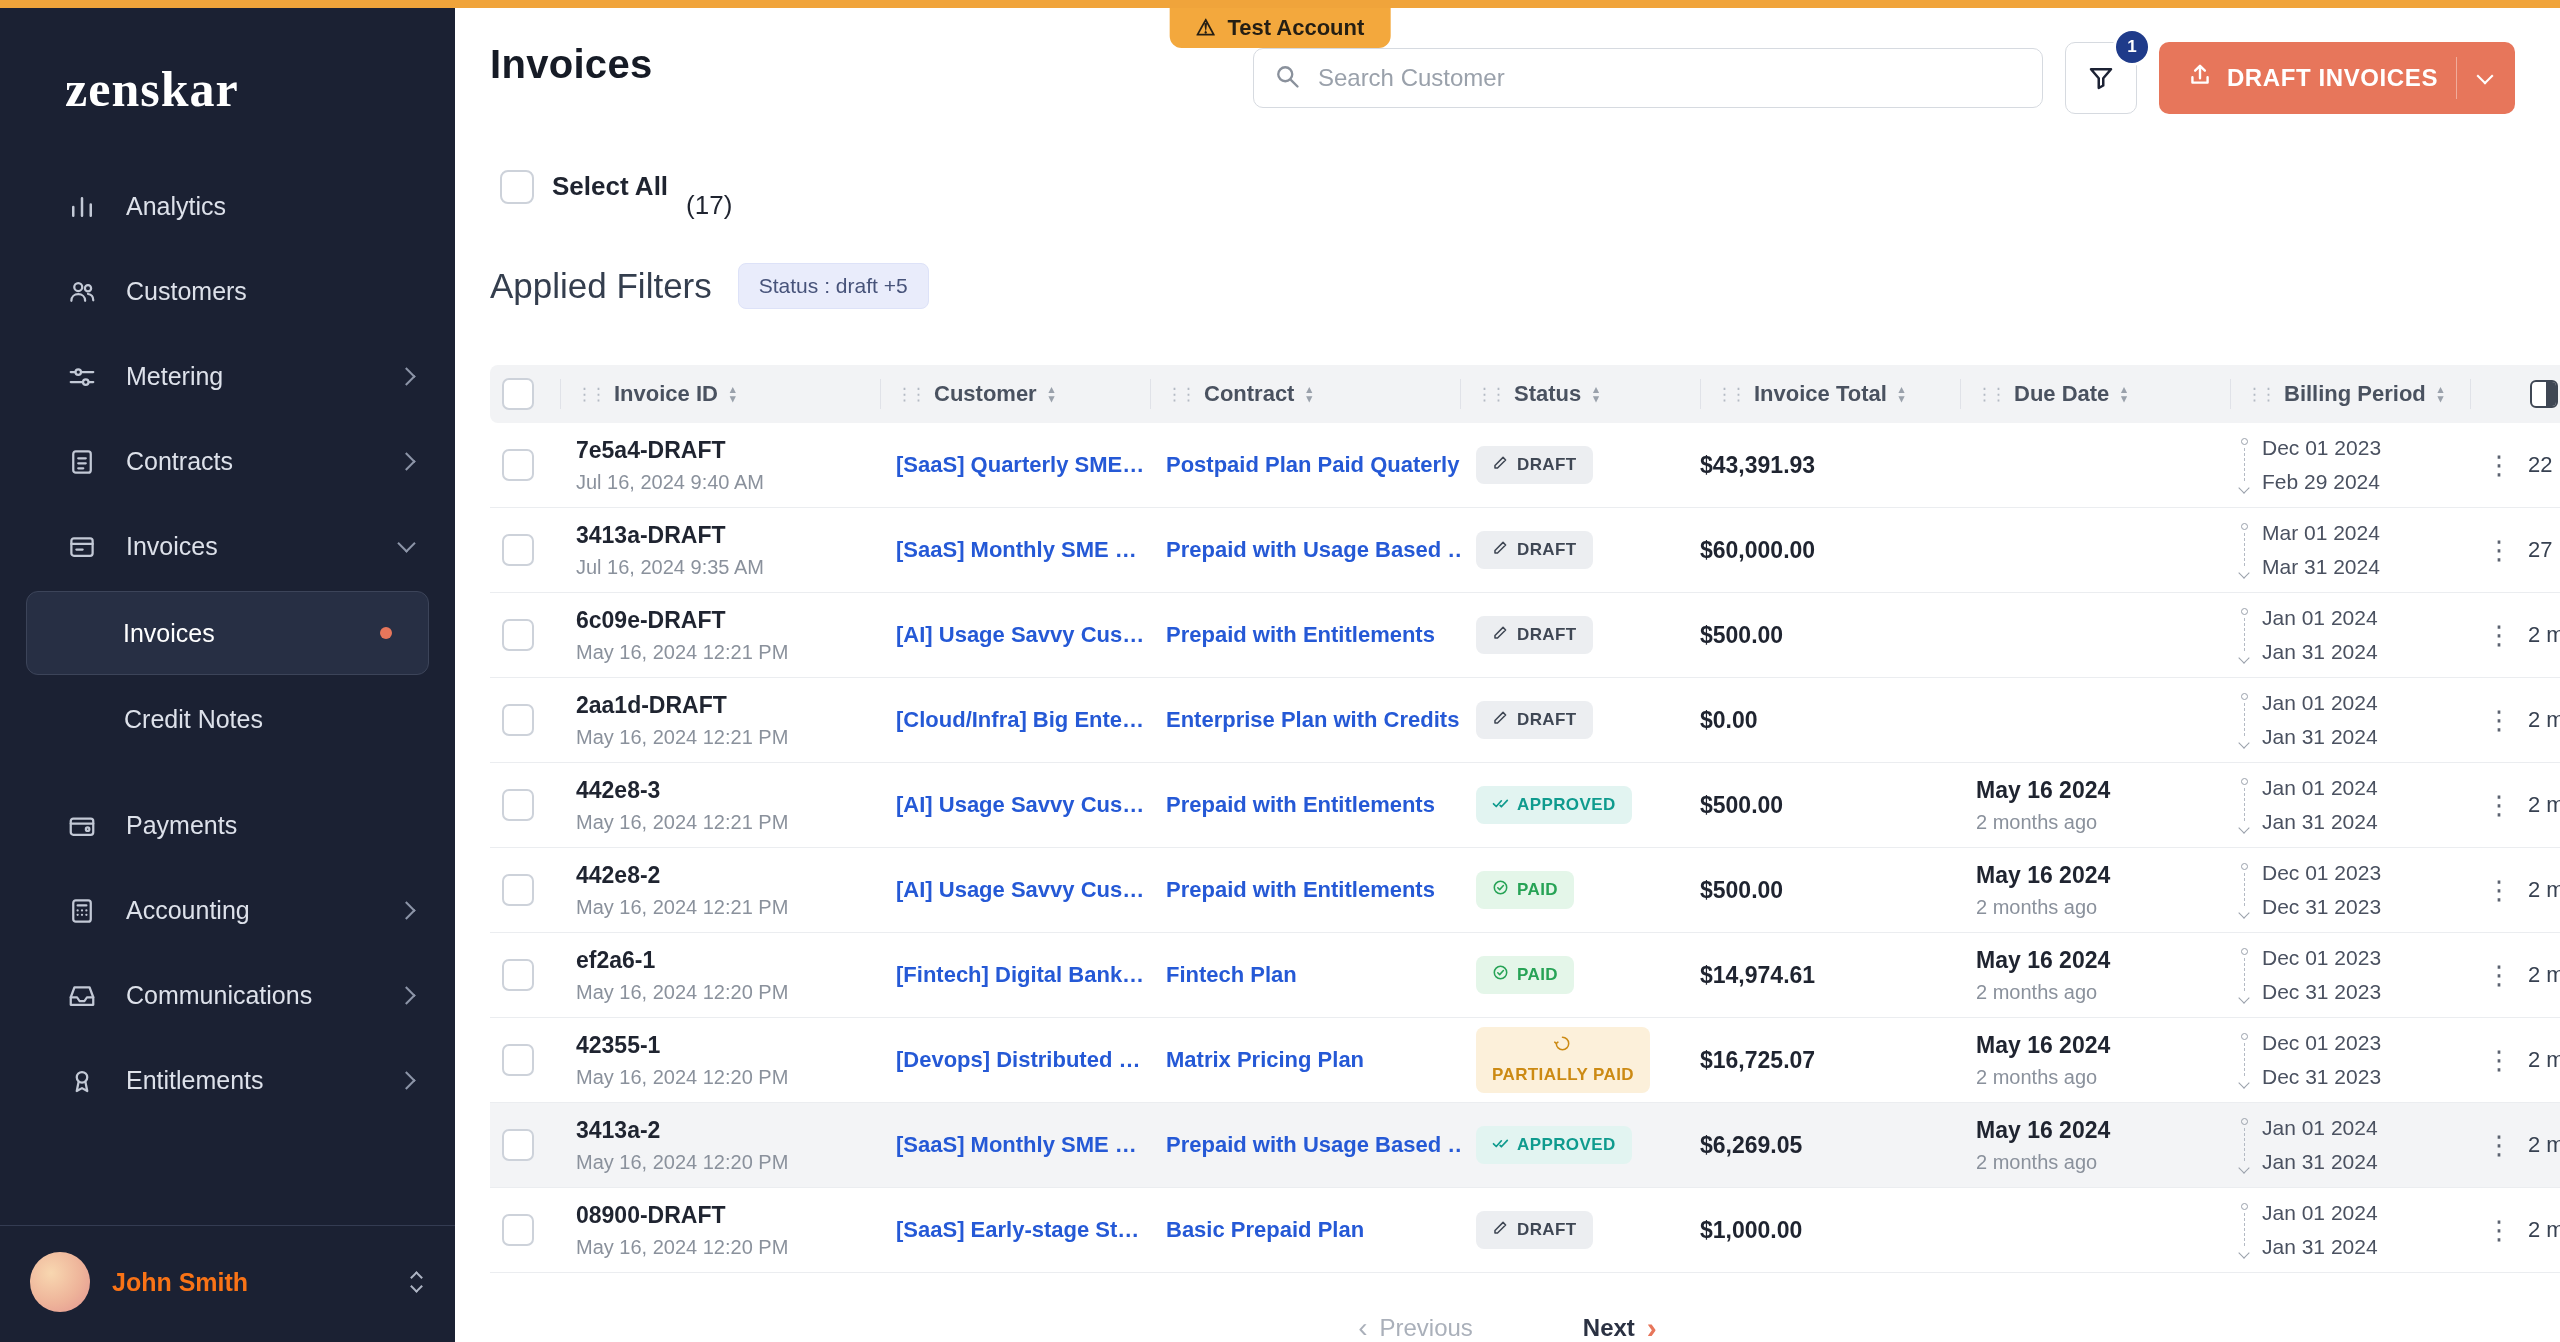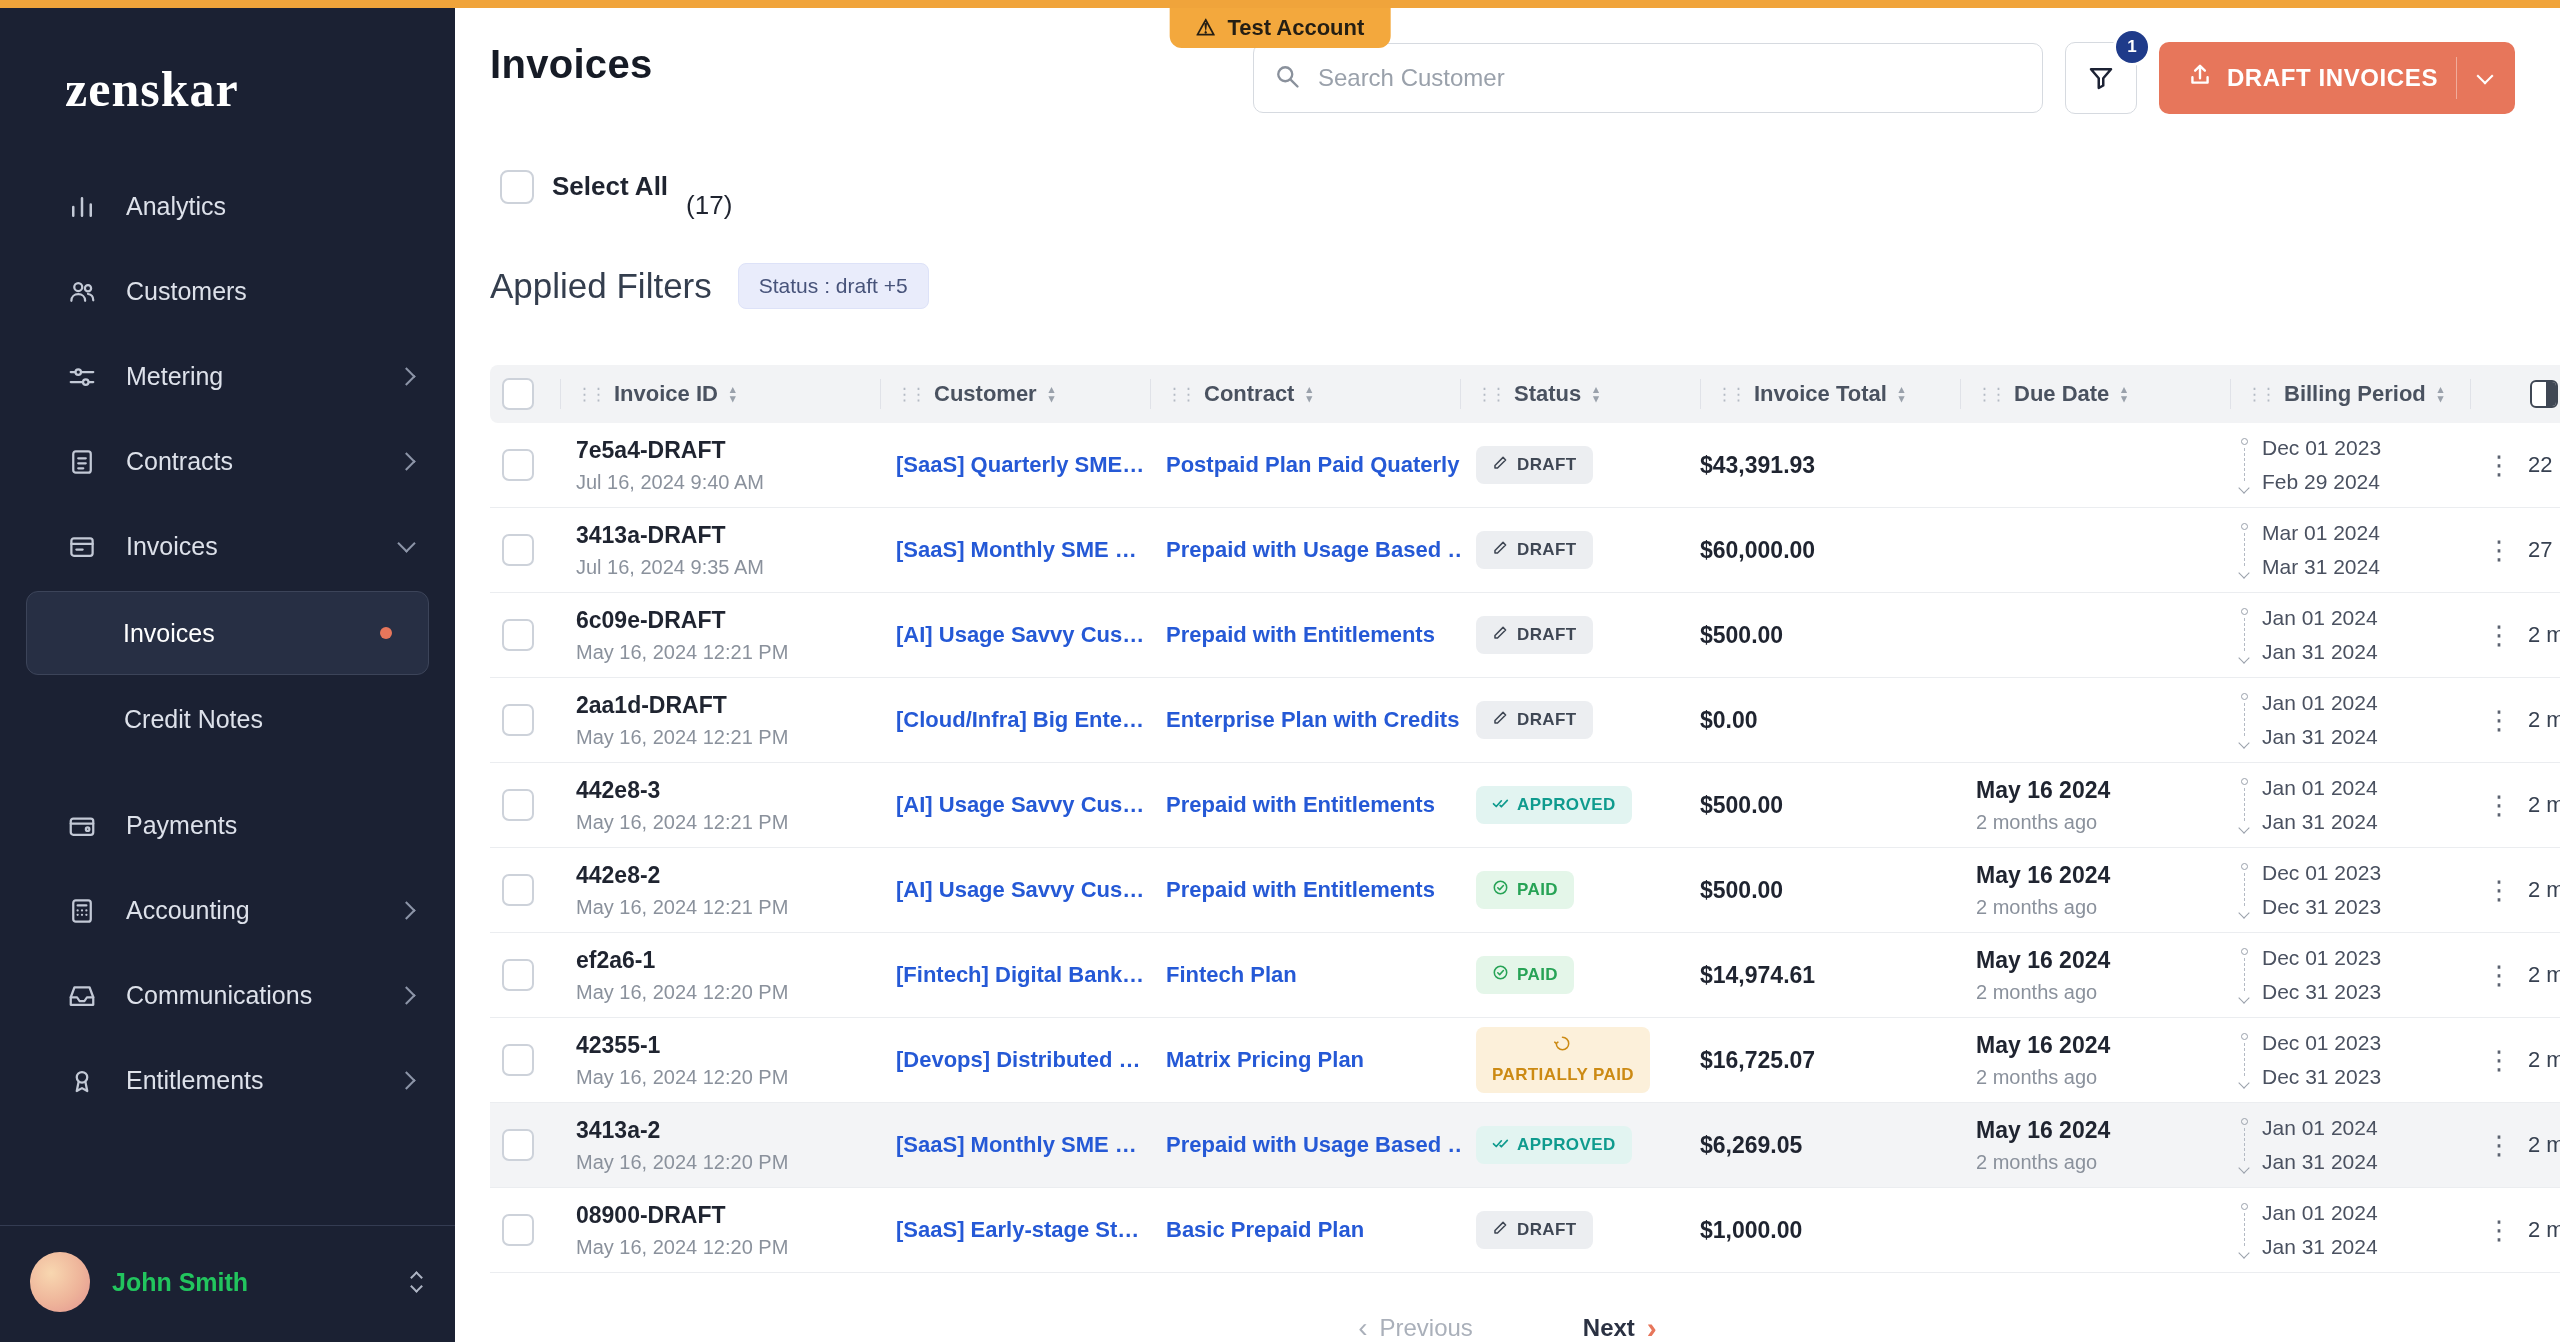--- a/index.html
+++ b/index.html
@@ -51,7 +51,7 @@
 
   .controls { display:flex; align-items:center; gap:22px; }
   .search-wrap { position:relative; }
-  .search-input { width:790px; height:70px; border:1px solid #d6dae0; border-radius:10px;
+  .search-input { width:790px; height:60px; border:1px solid #d6dae0; border-radius:10px;
     padding:0 32px 0 64px; font-size:24px; color:#3a4150; font-family:"Liberation Sans",sans-serif; outline:none; }
   .search-input::placeholder { color:#9aa1ab; }
   .search-icon { position:absolute; left:20px; top:50%; transform:translateY(-50%); color:#8a919c; }

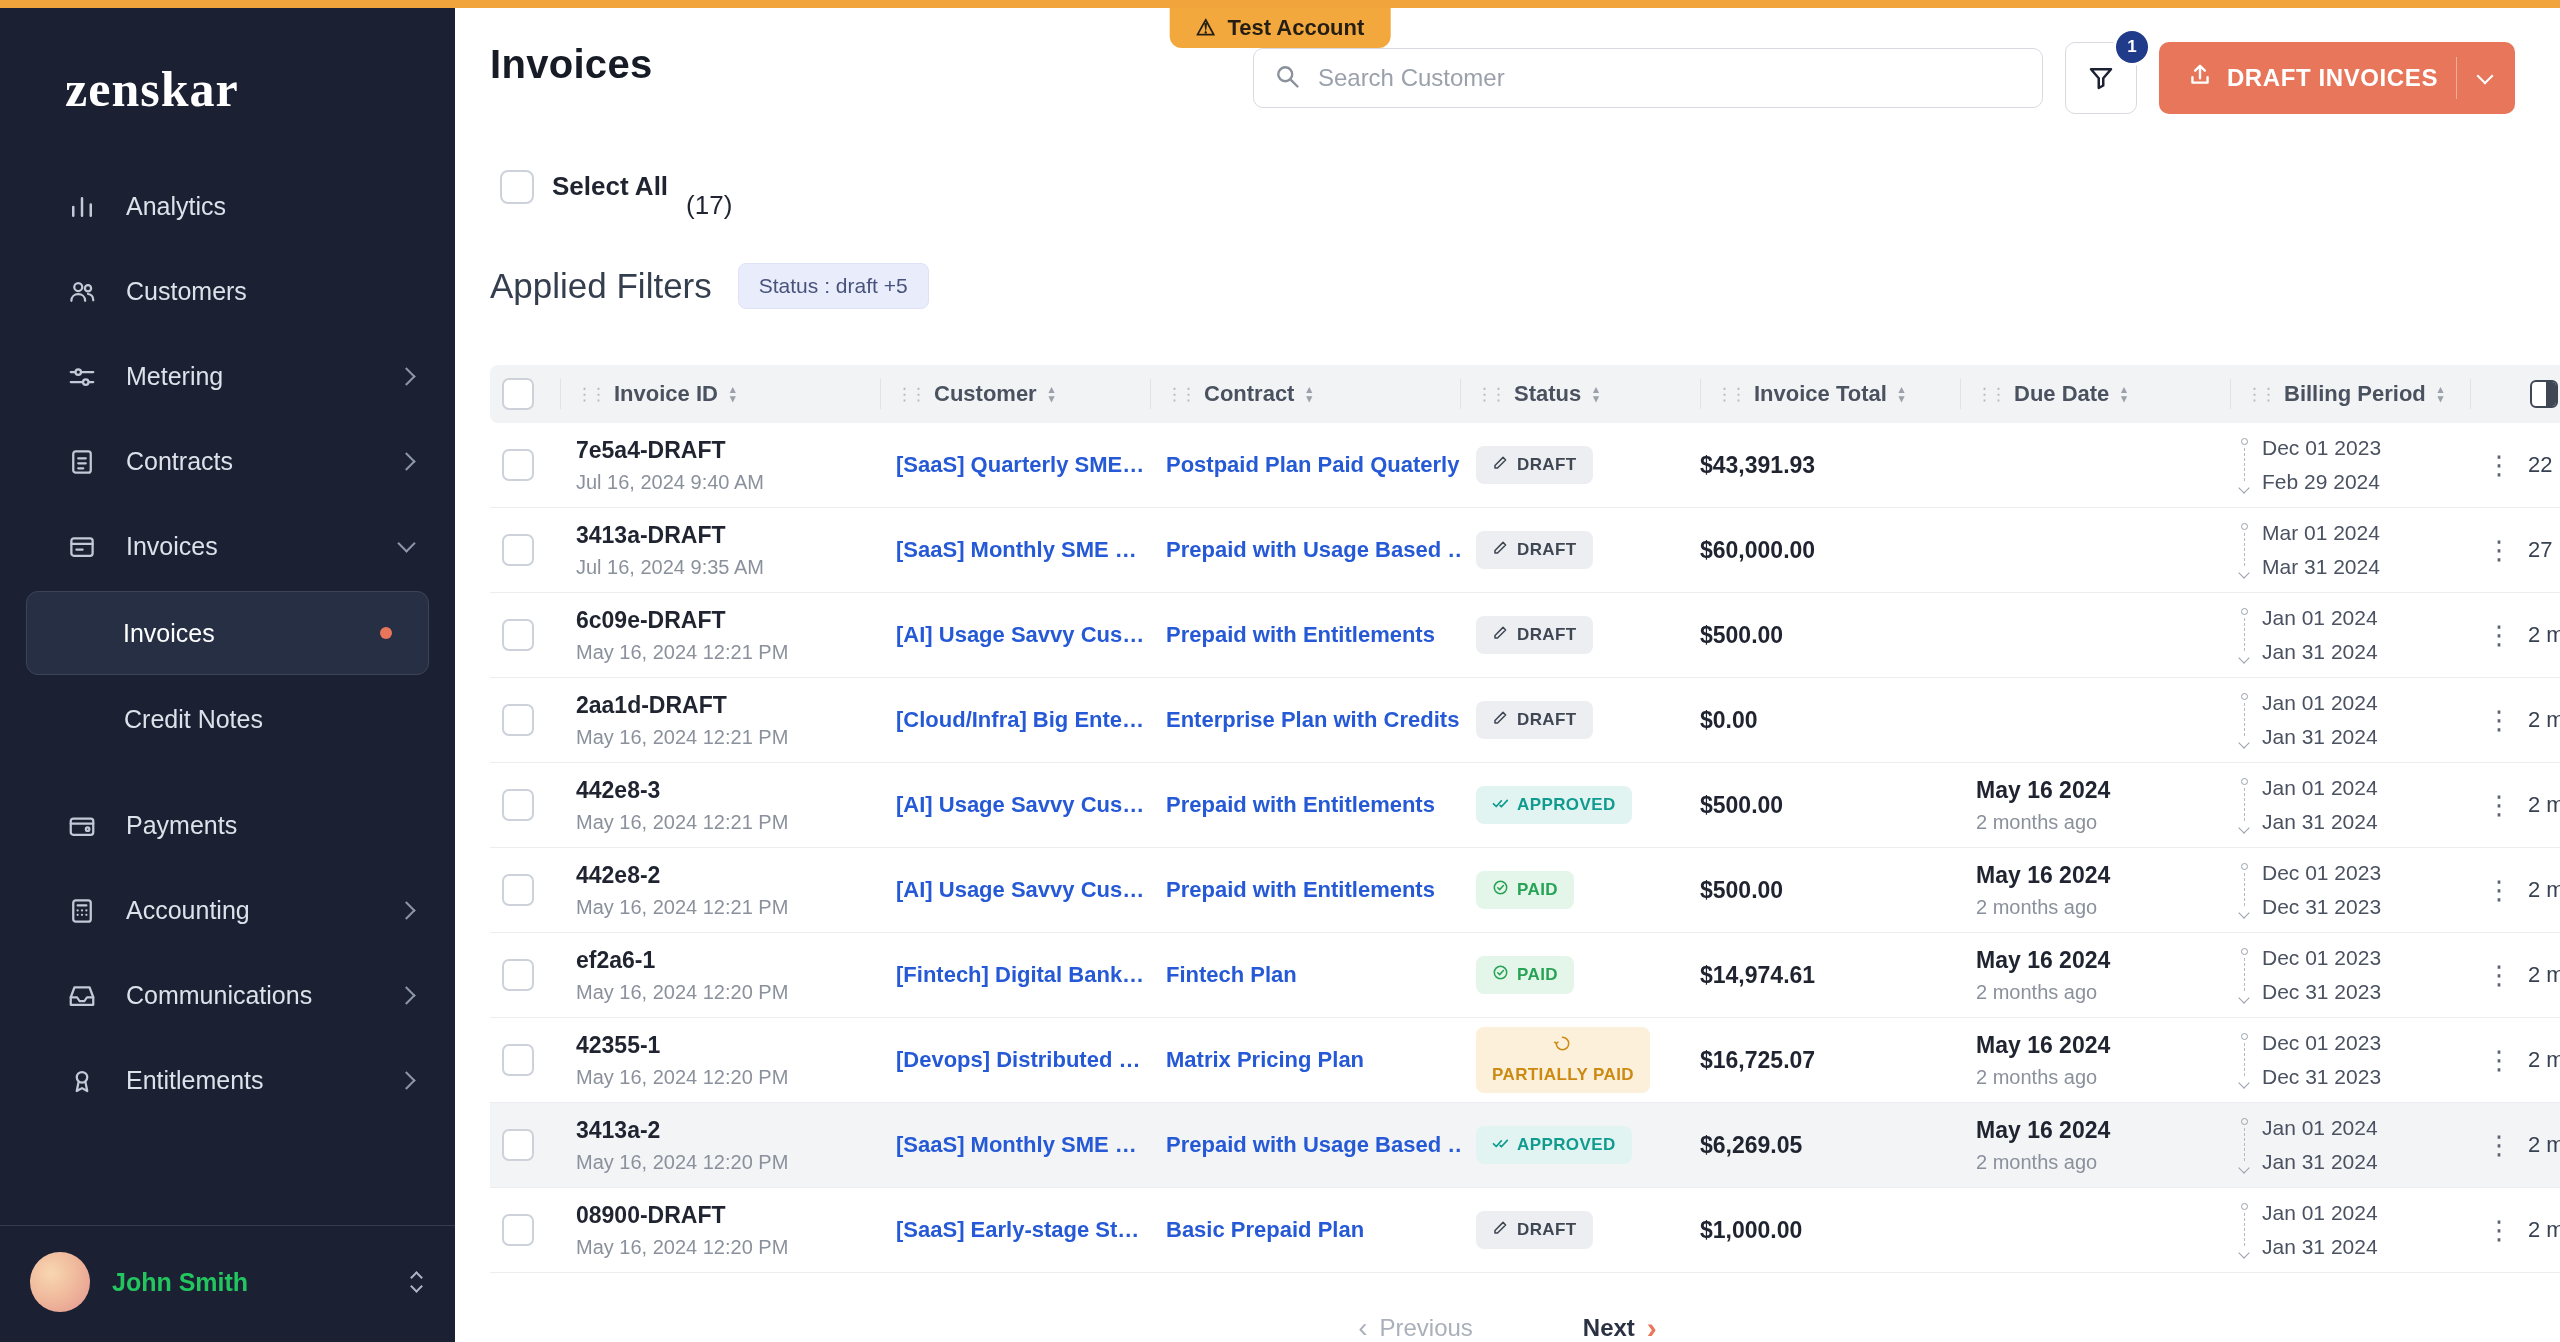--- a/index.html
+++ b/index.html
@@ -40,7 +40,7 @@
   .user-box { border-top:1px solid #343c52; padding:26px 34px 30px 30px; display:flex; align-items:center; gap:22px; }
   .avatar { width:60px; height:60px; border-radius:50%;
     background:radial-gradient(circle at 35% 35%, #f8d7b0, #eeb49a 55%, #e2938f); flex:0 0 60px; }
-  .user-name { font-size:25px; font-weight:700; color:#22c55e; flex:1; }
+  .user-name { font-size:25px; font-weight:700; color:#f97316; flex:1; }
   .vchev { display:flex; flex-direction:column; gap:8px; align-items:center; }
 
   

